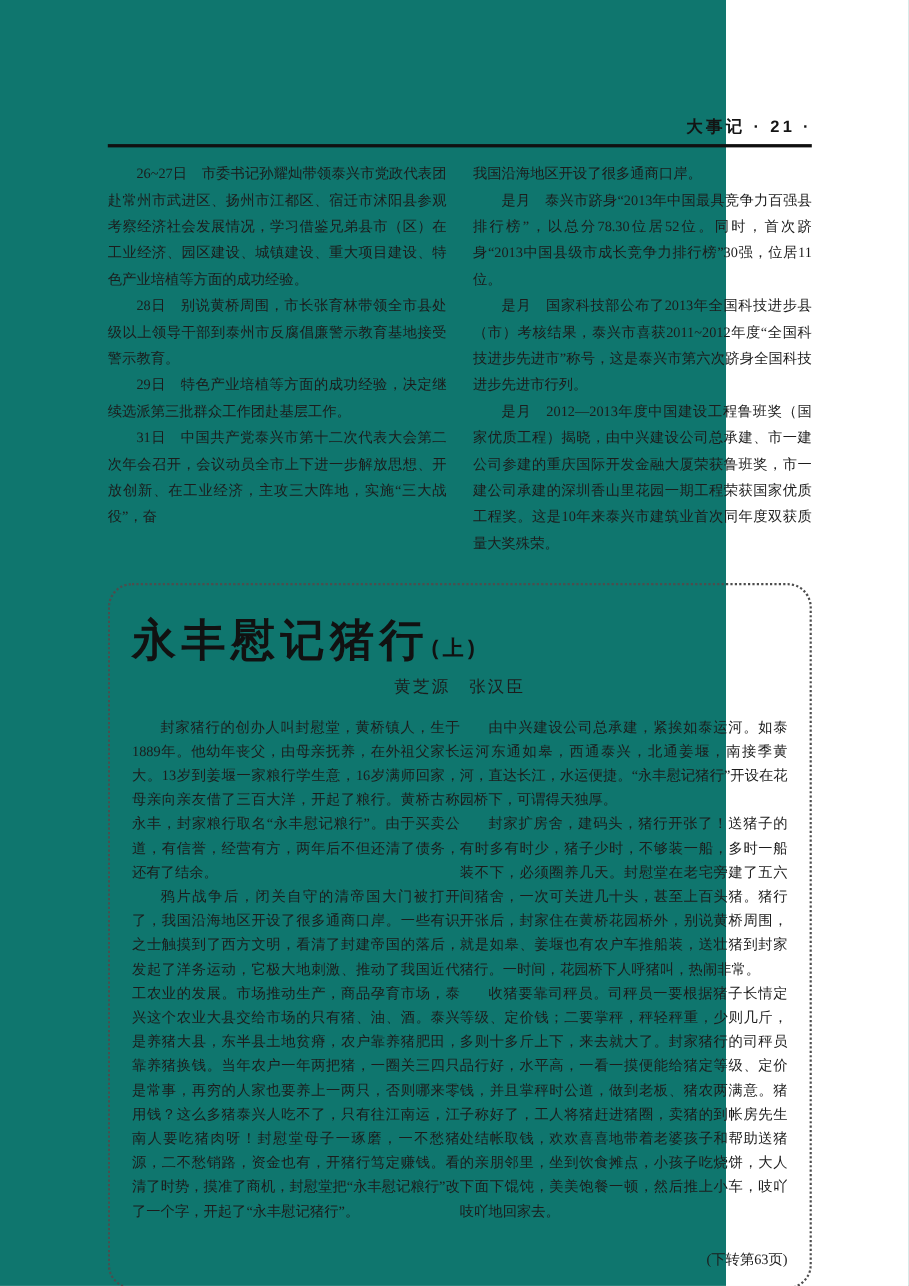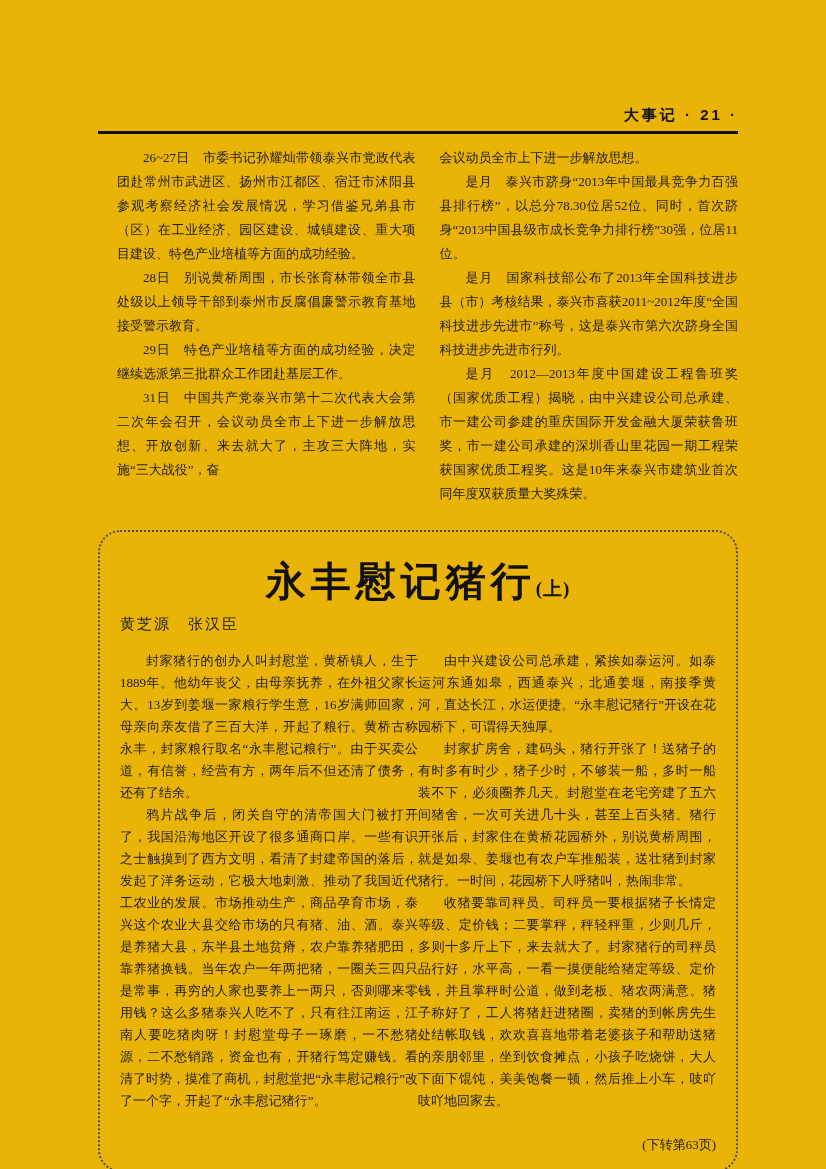--- a/index.html
+++ b/index.html
@@ -8,7 +8,7 @@
     font-family: "Liberation Serif", "DejaVu Serif", serif;
     color: #1c1c1c;
   }
-  .page { position: relative; width: 826px; height: 1169px; background: #eab308; }
+  .page { position: relative; width: 660px; height: 1169px; background: #0f766e; }
   .content { position: absolute; left: 98px; top: 0; width: 640px; }
 
   

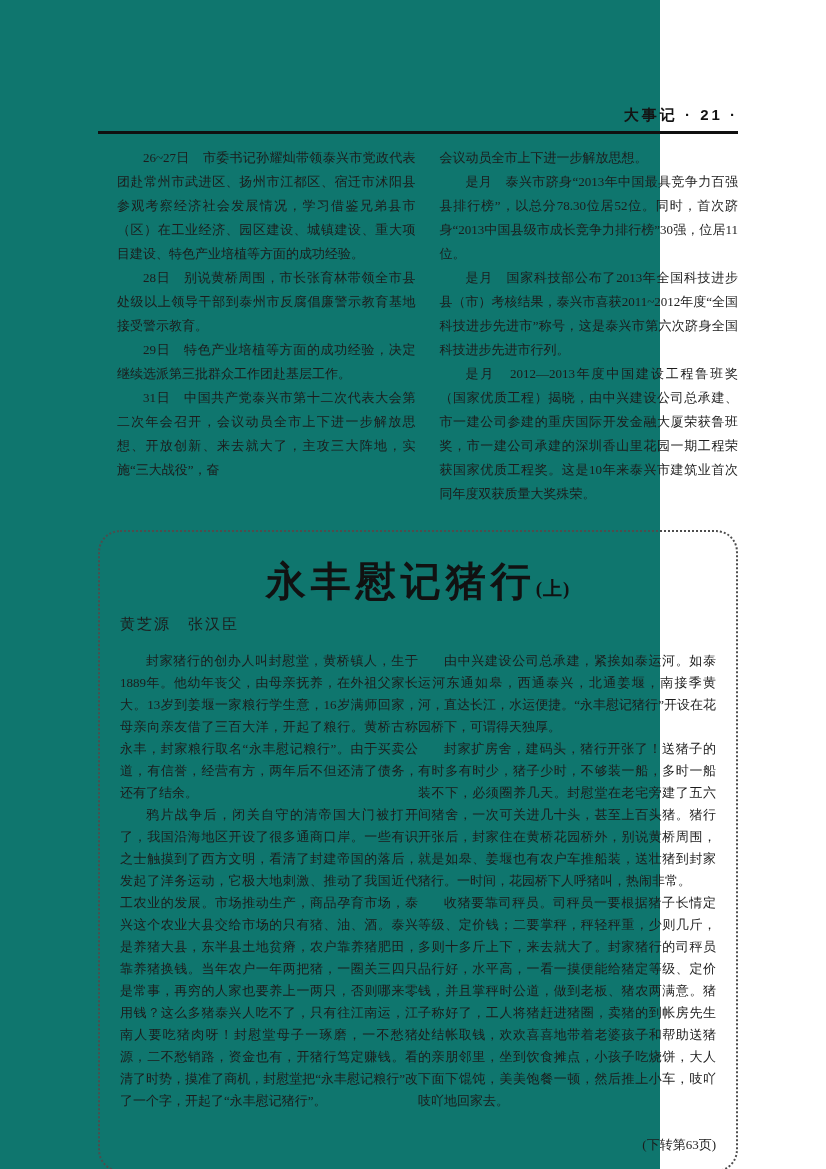--- a/index.html
+++ b/index.html
@@ -29,7 +29,6 @@
     margin-top: 12px;
     font-size: 13px; line-height: 24px;
     text-align: justify;
-    margin-left: 19px;
   }
   .chronicle .col { flex: 1 1 0; min-width: 0; }
   p.para { margin: 0; text-indent: 2em; }

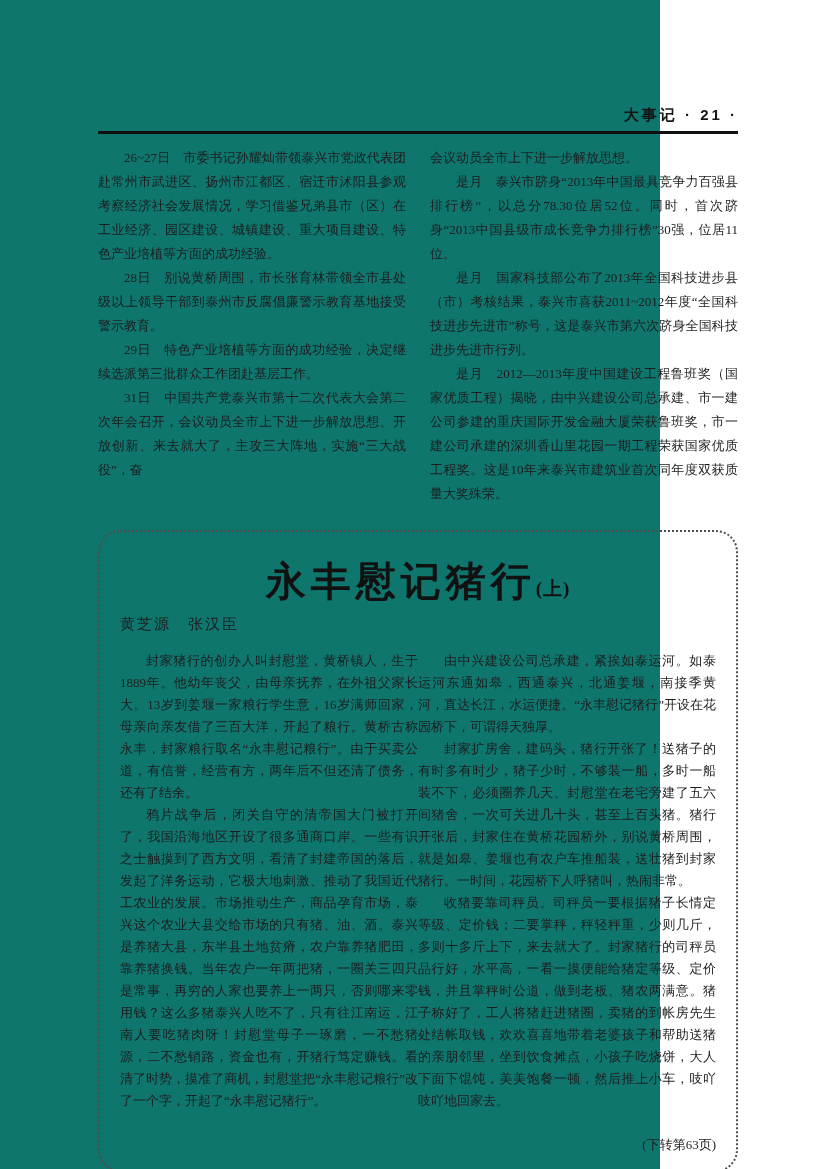--- a/index.html
+++ b/index.html
@@ -93,7 +93,7 @@
         <p class="para">31日　中国共产党泰兴市第十二次代表大会第二次年会召开，会议动员全市上下进一步解放思想、开放创新、来去就大了，主攻三大阵地，实施“三大战役”，奋</p>
       </div>
       <div class="col">
-        <p class="para cont">会议动员全市上下进一步解放思想。</p>
+        <p class="para cont">我国沿海地区开设了很多通商口岸。</p>
         <p class="para">是月　泰兴市跻身“2013年中国最具竞争力百强县排行榜”，以总分78.30位居52位。同时，首次跻身“2013中国县级市成长竞争力排行榜”30强，位居11位。</p>
         <p class="para">是月　国家科技部公布了2013年全国科技进步县（市）考核结果，泰兴市喜获2011~2012年度“全国科技进步先进市”称号，这是泰兴市第六次跻身全国科技进步先进市行列。</p>
         <p class="para">是月　2012—2013年度中国建设工程鲁班奖（国家优质工程）揭晓，由中兴建设公司总承建、市一建公司参建的重庆国际开发金融大厦荣获鲁班奖，市一建公司承建的深圳香山里花园一期工程荣获国家优质工程奖。这是10年来泰兴市建筑业首次同年度双获质量大奖殊荣。</p>

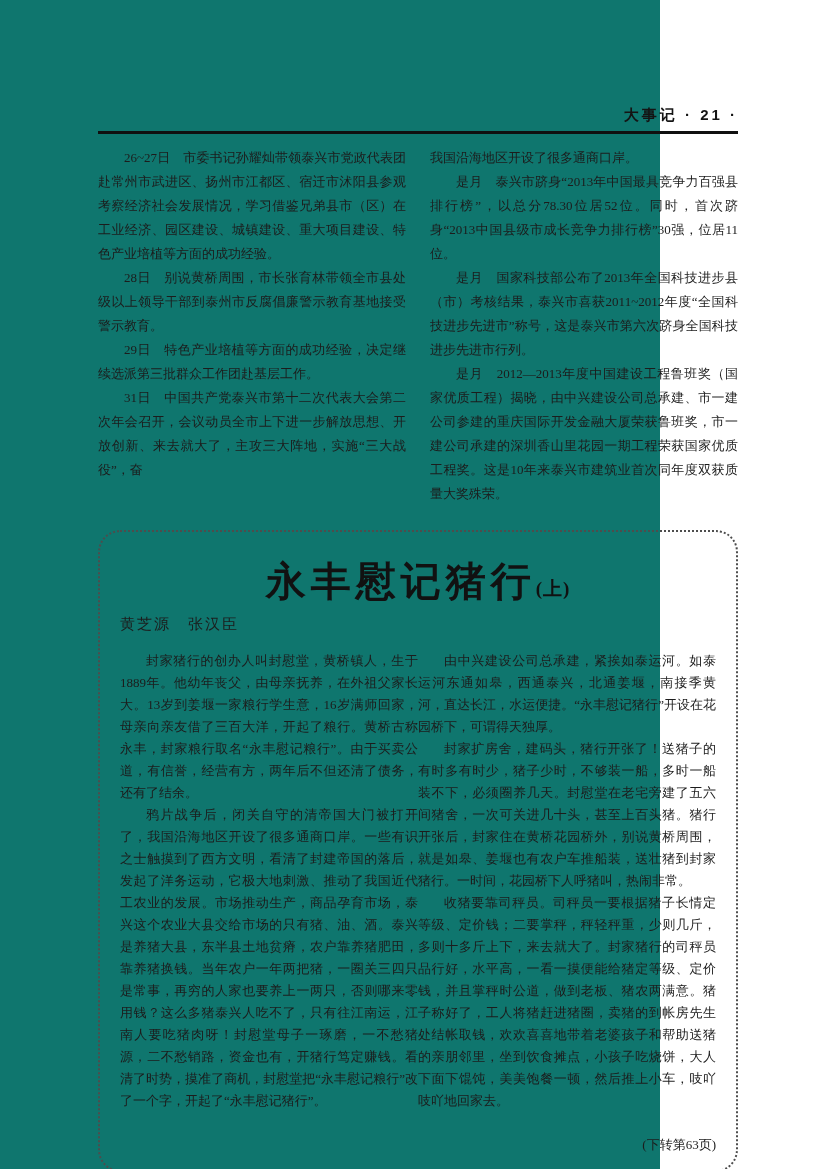--- a/index.html
+++ b/index.html
@@ -90,7 +90,7 @@
         <p class="para">26~27日　市委书记孙耀灿带领泰兴市党政代表团赴常州市武进区、扬州市江都区、宿迁市沭阳县参观考察经济社会发展情况，学习借鉴兄弟县市（区）在工业经济、园区建设、城镇建设、重大项目建设、特色产业培植等方面的成功经验。</p>
         <p class="para">28日　别说黄桥周围，市长张育林带领全市县处级以上领导干部到泰州市反腐倡廉警示教育基地接受警示教育。</p>
         <p class="para">29日　特色产业培植等方面的成功经验，决定继续选派第三批群众工作团赴基层工作。</p>
-        <p class="para">31日　中国共产党泰兴市第十二次代表大会第二次年会召开，会议动员全市上下进一步解放思想、开放创新、来去就大了，主攻三大阵地，实施“三大战役”，奋</p>
+        <p class="para">31日　中国共产党泰兴市第十二次代表大会第二次年会召开，会议动员全市上下进一步解放思想、开放创新、在工业经济，主攻三大阵地，实施“三大战役”，奋</p>
       </div>
       <div class="col">
         <p class="para cont">我国沿海地区开设了很多通商口岸。</p>

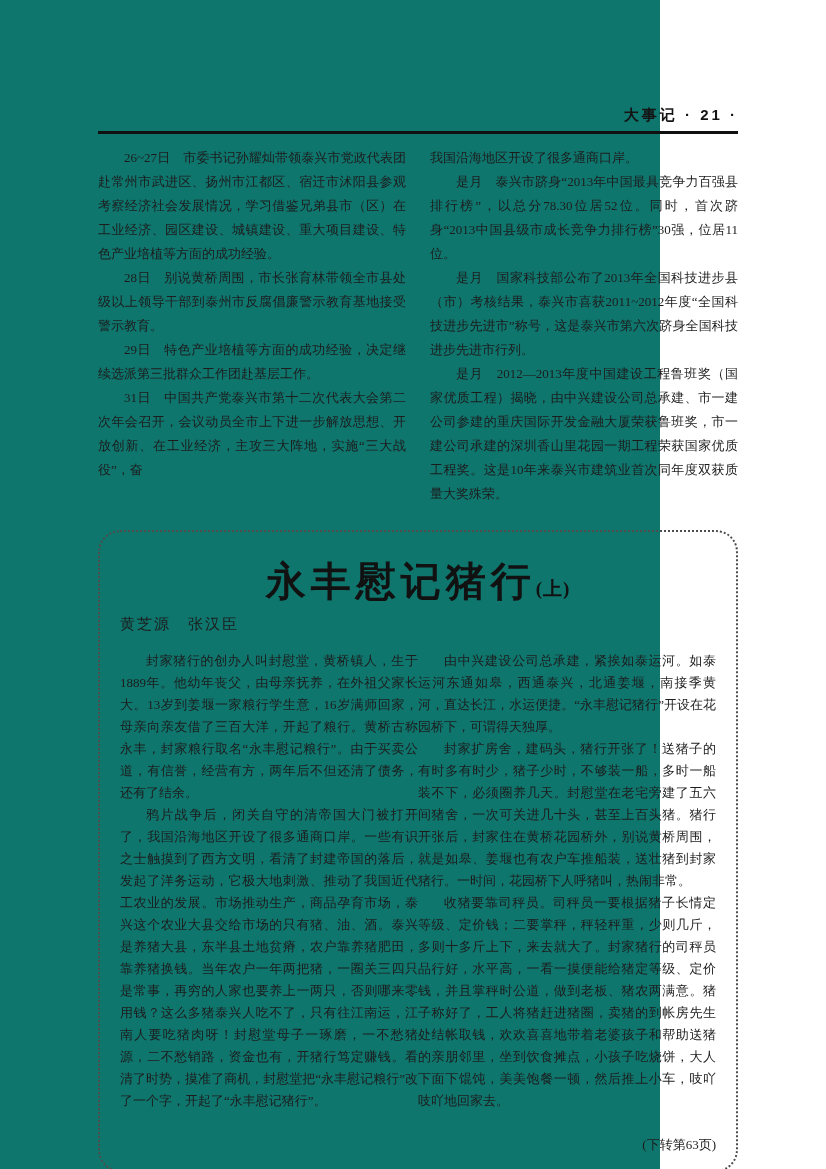--- a/index.html
+++ b/index.html
@@ -43,12 +43,12 @@
   }
   .article-title {
     margin: 6px 0 6px 0;
-    text-align: center;
+    text-align: left;
     font-size: 40px;
     font-weight: 900;
     letter-spacing: 5px;
     color: #111;
-    font-family: Liberation Serif, serif;
+    font-family: Liberation Mono, monospace;
   }
   .article-title .title-part {
     font-size: 19px;

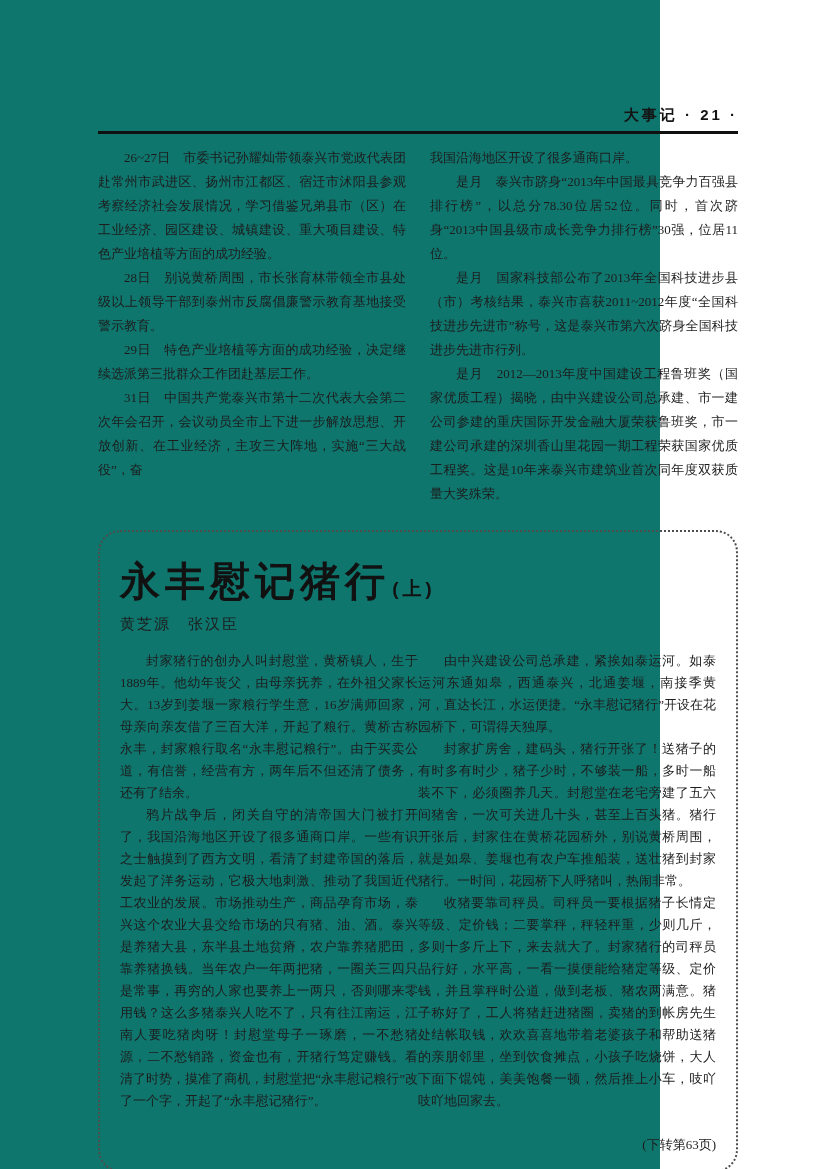--- a/index.html
+++ b/index.html
@@ -56,7 +56,7 @@
     letter-spacing: 1px;
   }
   .article-authors {
-    text-align: left;
+    text-align: center;
     font-size: 15px;
     letter-spacing: 2px;
     margin: 6px 0 16px 0;

